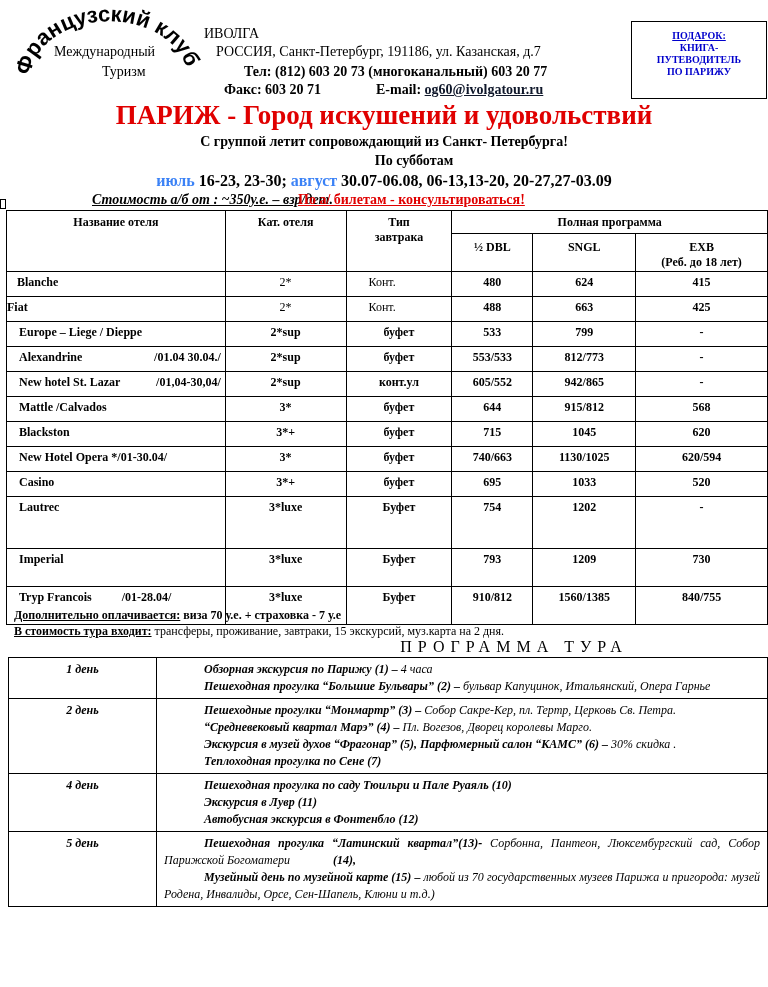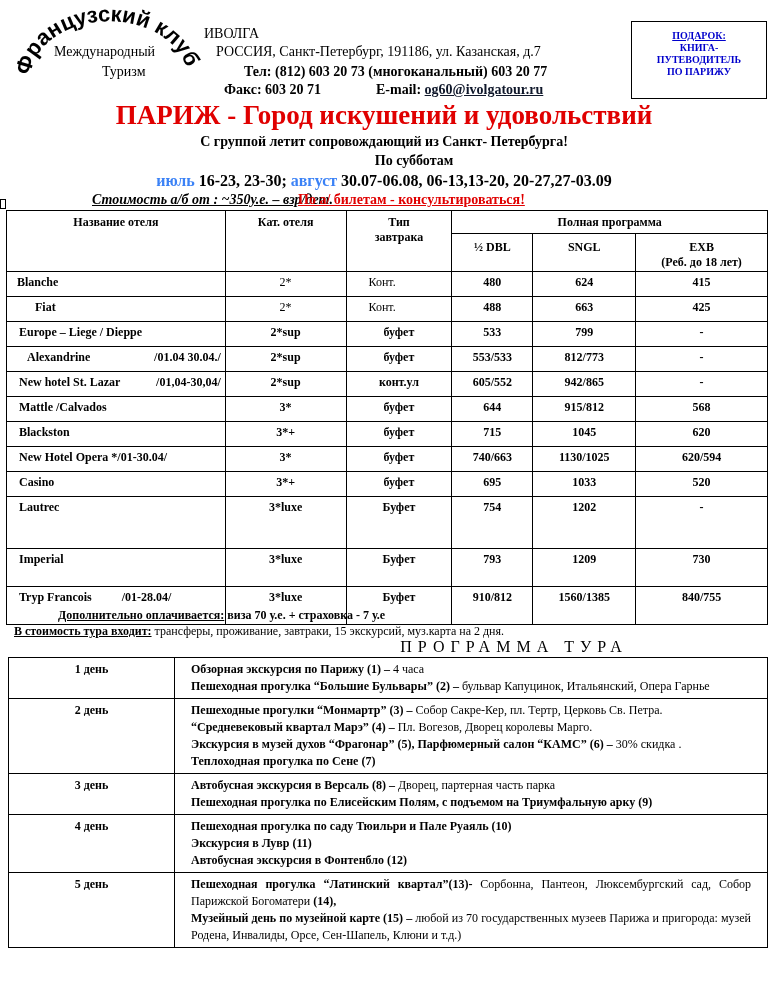--- a/index.html
+++ b/index.html
@@ -114,7 +114,7 @@
     <td class="c">415</td>
   </tr>
   <tr>
-    <td style="padding-left:28px">Fiat</td>
+    <td style="padding-left:0">Fiat</td>
     <td class="c norm">2*</td>
     <td class="norm" style="padding-left:22px">Конт.</td>
     <td class="c">488</td>

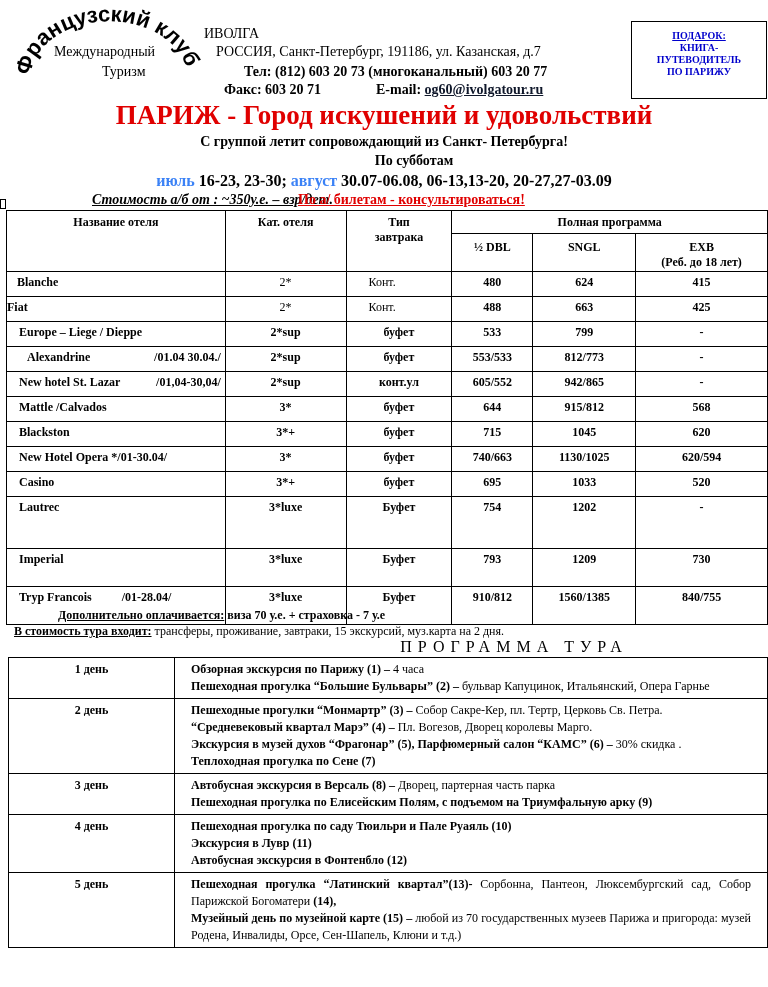--- a/index.html
+++ b/index.html
@@ -130,7 +130,7 @@
     <td class="c">-</td>
   </tr>
   <tr>
-    <td style="padding-left:20px"><span>Alexandrine</span><span style="float:right">/01.04 30.04./</span></td>
+    <td style="padding-left:12px"><span>Alexandrine</span><span style="float:right">/01.04 30.04./</span></td>
     <td class="c">2*sup</td>
     <td class="c">буфет</td>
     <td class="c">553/533</td>

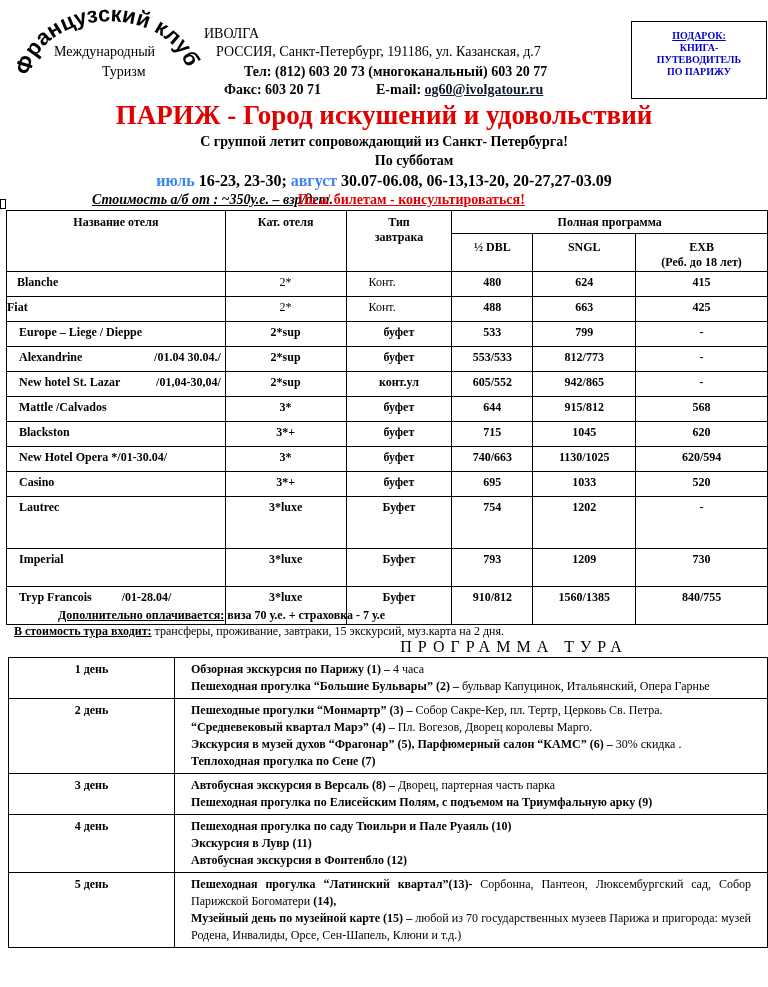--- a/index.html
+++ b/index.html
@@ -30,7 +30,7 @@
   .hotels td { height:21px; vertical-align:top; padding-top:3px; }
   .c { text-align:center; }
   .norm { font-weight:normal; }
-  .extra1 { left:14px; top:608px; font-size:12px; font-weight:bold;margin-left:44px; }
+  .extra1 { left:14px; top:608px; font-size:12px; font-weight:bold; }
   .extra2 { left:14px; top:624px; font-size:12px; }
   .extra2 .u { font-weight:bold; text-decoration:underline; }
   .u { text-decoration:underline; }

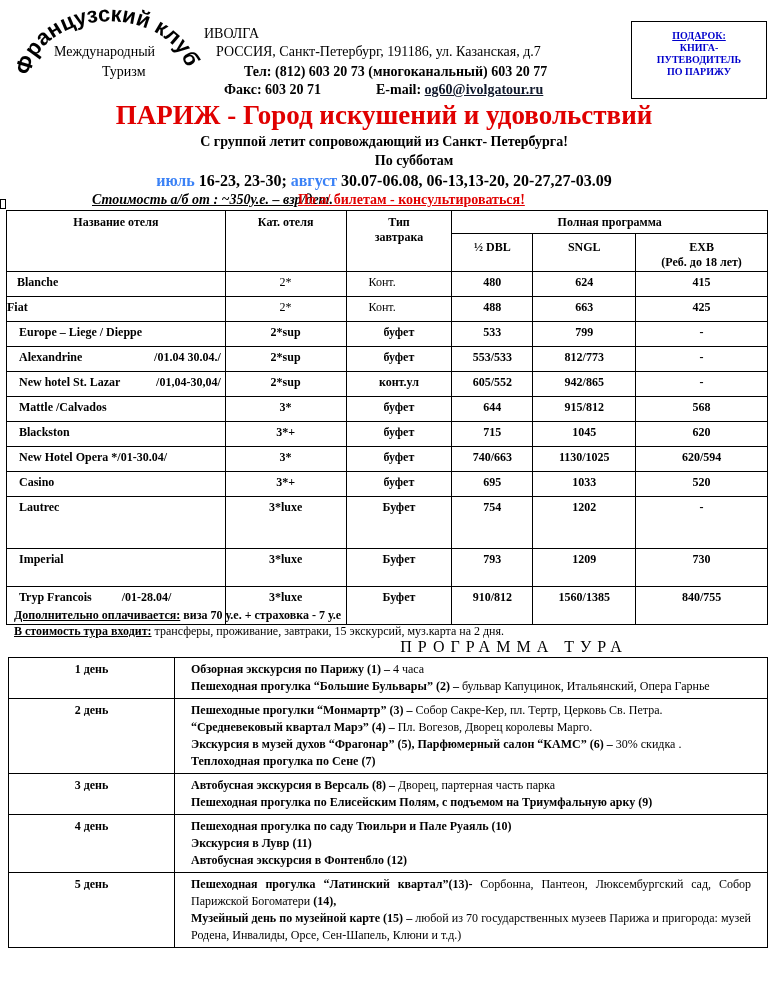--- a/index.html
+++ b/index.html
@@ -36,7 +36,7 @@
   .u { text-decoration:underline; }
   .prog-title { left:0; width:768px; top:638px; text-align:center; font-size:16px; letter-spacing:6px; padding-left:260px; box-sizing:border-box; }
   .program { position:absolute; left:8px; top:657px; width:760px; font-size:12px; }
-  .program td { border:1px solid #000; vertical-align:top; padding:3px 16px; line-height:17px; }
+  .program td { border:1px solid #000; vertical-align:top; padding:3px 7px; line-height:17px;font-style:italic; }
   .program .day { width:133px; text-align:center; font-weight:bold; }
   .program .desc { text-align:justify; }
   .b { font-weight:bold; }

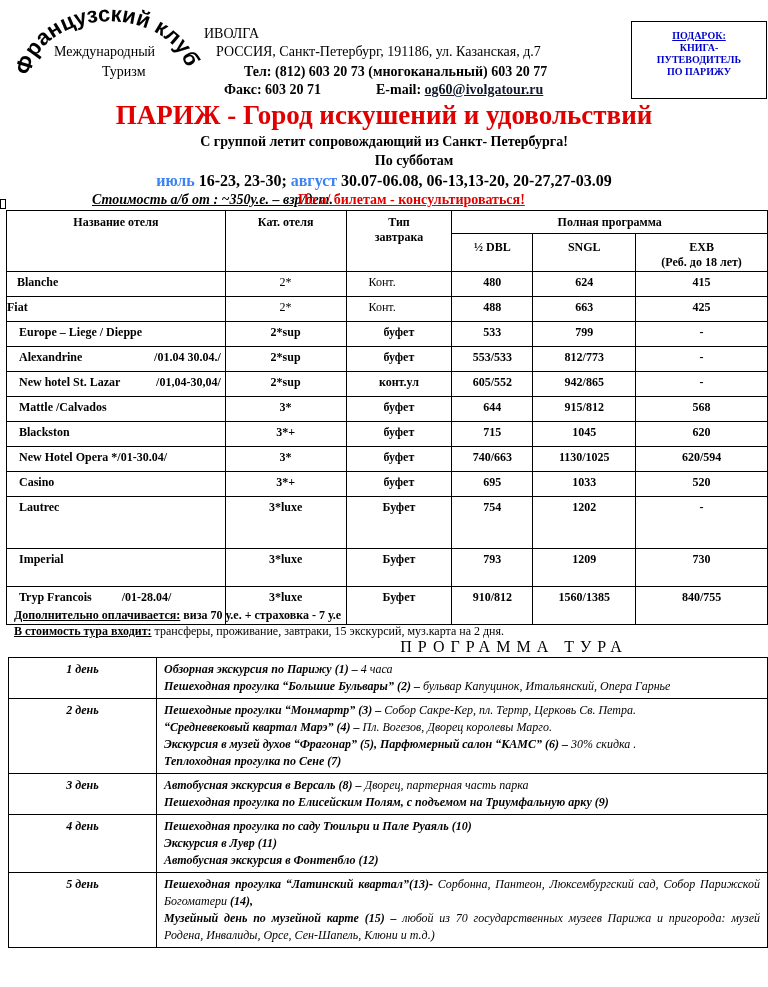--- a/index.html
+++ b/index.html
@@ -39,7 +39,7 @@
   .program td { border:1px solid #000; vertical-align:top; padding:3px 7px; line-height:17px;font-style:italic; }
   .program .day { width:133px; text-align:center; font-weight:bold; }
   .program .desc { text-align:justify; }
-  .b { font-weight:bold; }
+  .b { font-weight:bold;margin-left:40px; }
 </style>
 </head>
 <body>

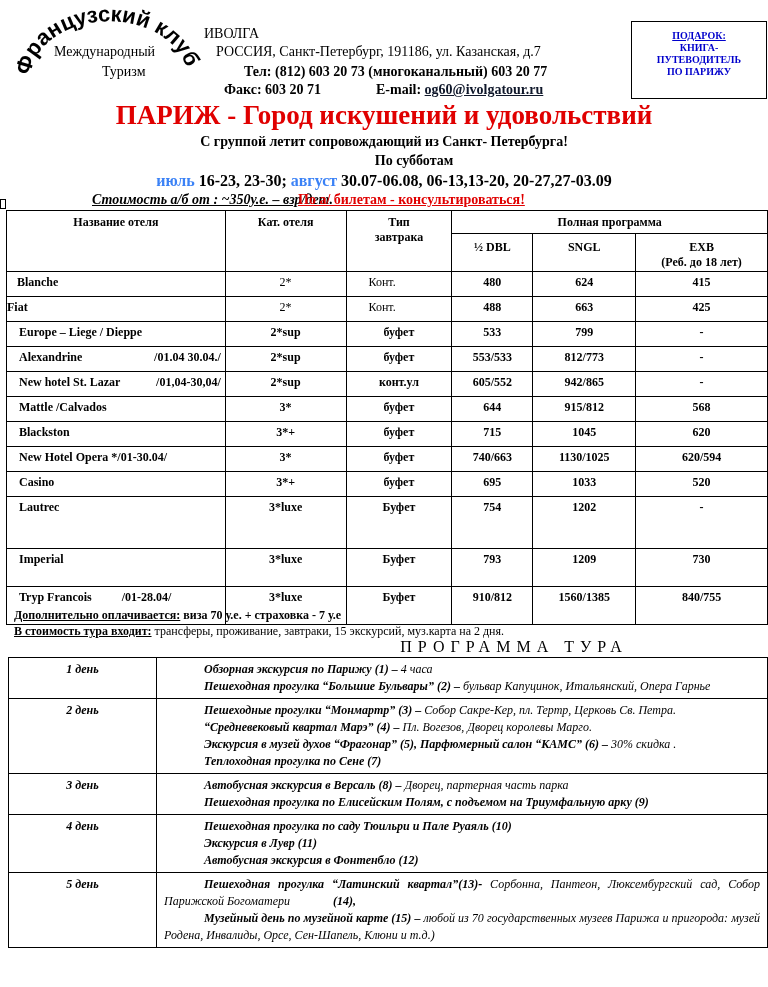--- a/index.html
+++ b/index.html
@@ -227,13 +227,6 @@
         </td>
       </tr>
       <tr>
-        <td class="day">3 день</td>
-        <td class="desc">
-          <div><span class="b">Автобусная экскурсия в Версаль (8) – </span><span>Дворец, партерная часть парка</span></div>
-          <div><span class="b">Пешеходная прогулка по Елисейским Полям, с подъемом на Триумфальную арку (9)</span></div>
-        </td>
-      </tr>
-      <tr>
         <td class="day">4 день</td>
         <td class="desc">
           <div><span class="b">Пешеходная прогулка по саду Тюильри и Пале Руаяль (10)</span></div>

